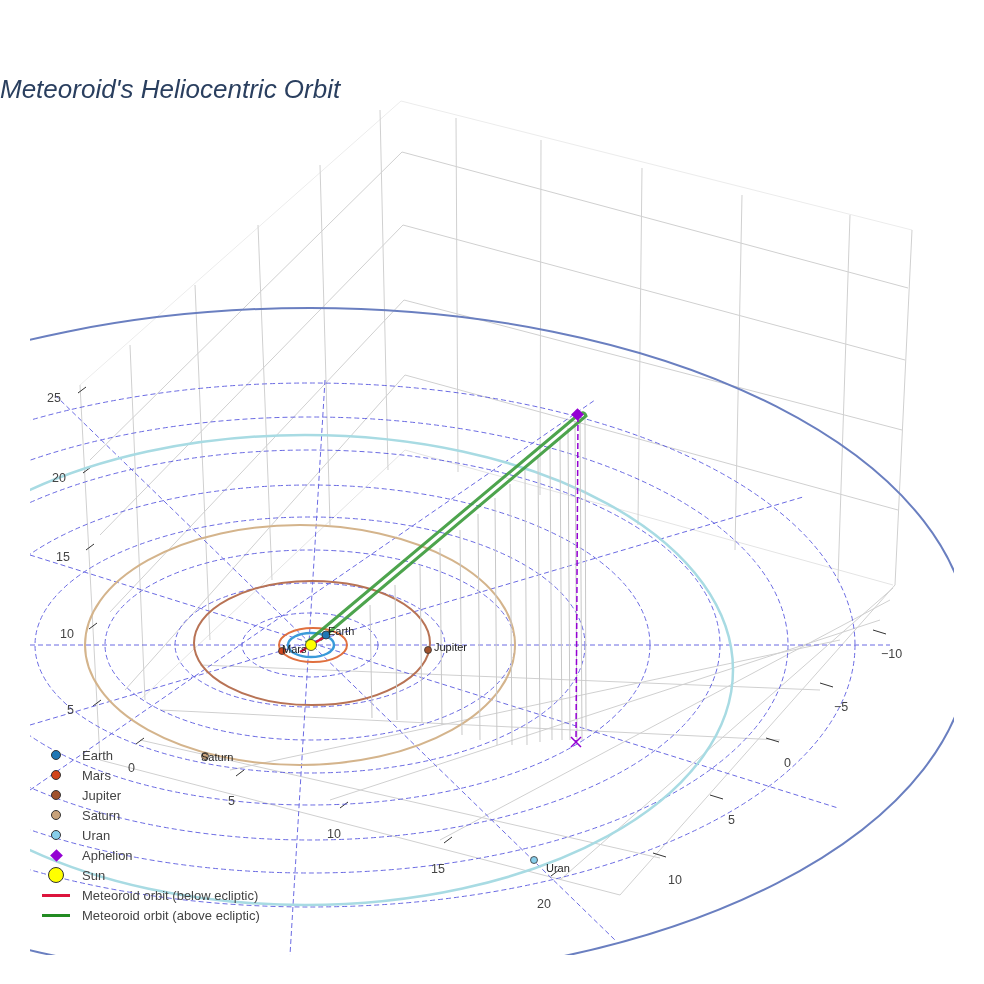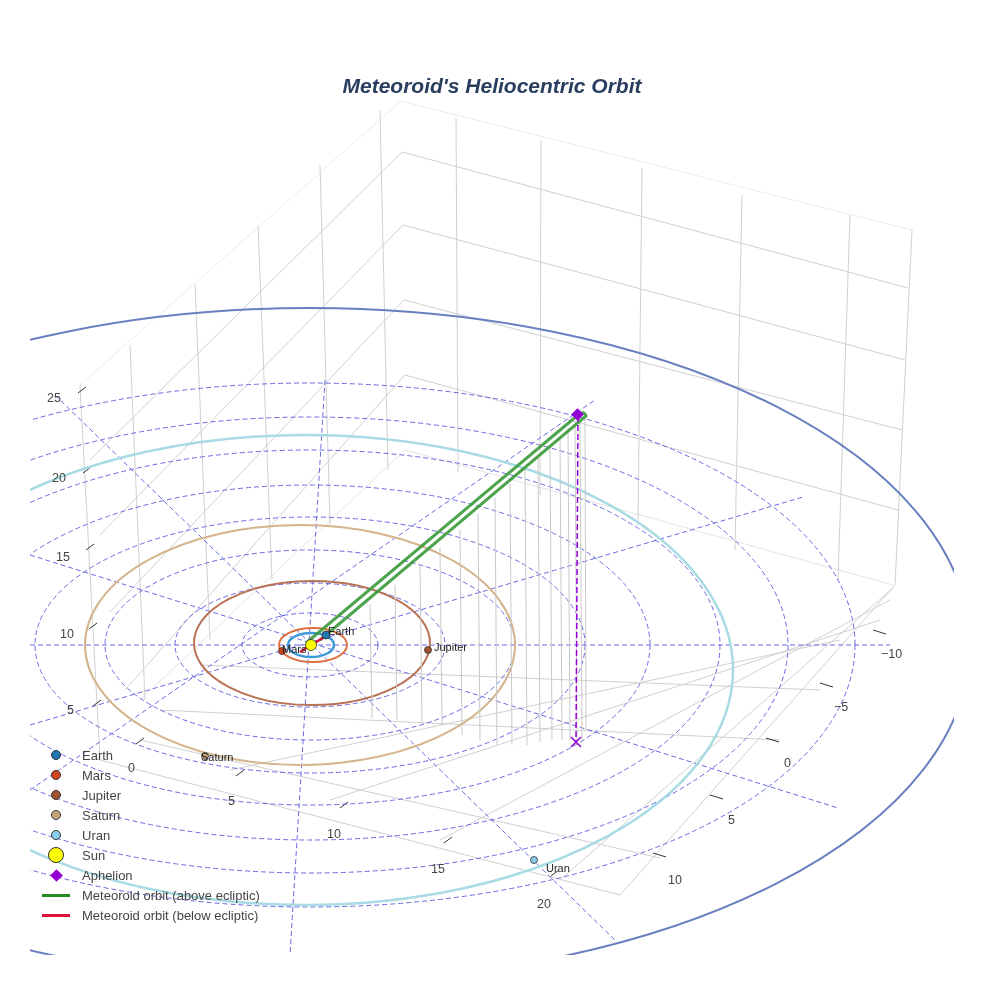--- a/index.html
+++ b/index.html
@@ -5,8 +5,8 @@
   html, body { margin: 0; padding: 0; background: #ffffff; }
   body { width: 984px; height: 984px; position: relative; overflow: hidden;
          font-family: "Liberation Sans", sans-serif; color: #444; }
-  #chart-title { position: absolute; left: 0; right: 0; top: 74px; text-align: center;
-         font-size: 21px; font-style: italic; color: #2a3f5f; font-weight: bold; }
+  #chart-title { position: absolute; left: 0; right: 0; top: 74px; text-align: left;
+         font-size: 26px; font-style: italic; color: #2a3f5f; }
   #scene { position: absolute; left: 0; top: 0; }
   .tick-label { font-family: "Liberation Sans", sans-serif; font-size: 12.5px; fill: #444; }
   .planet-label { font-family: "Liberation Sans", sans-serif; font-size: 11px; fill: #222; }

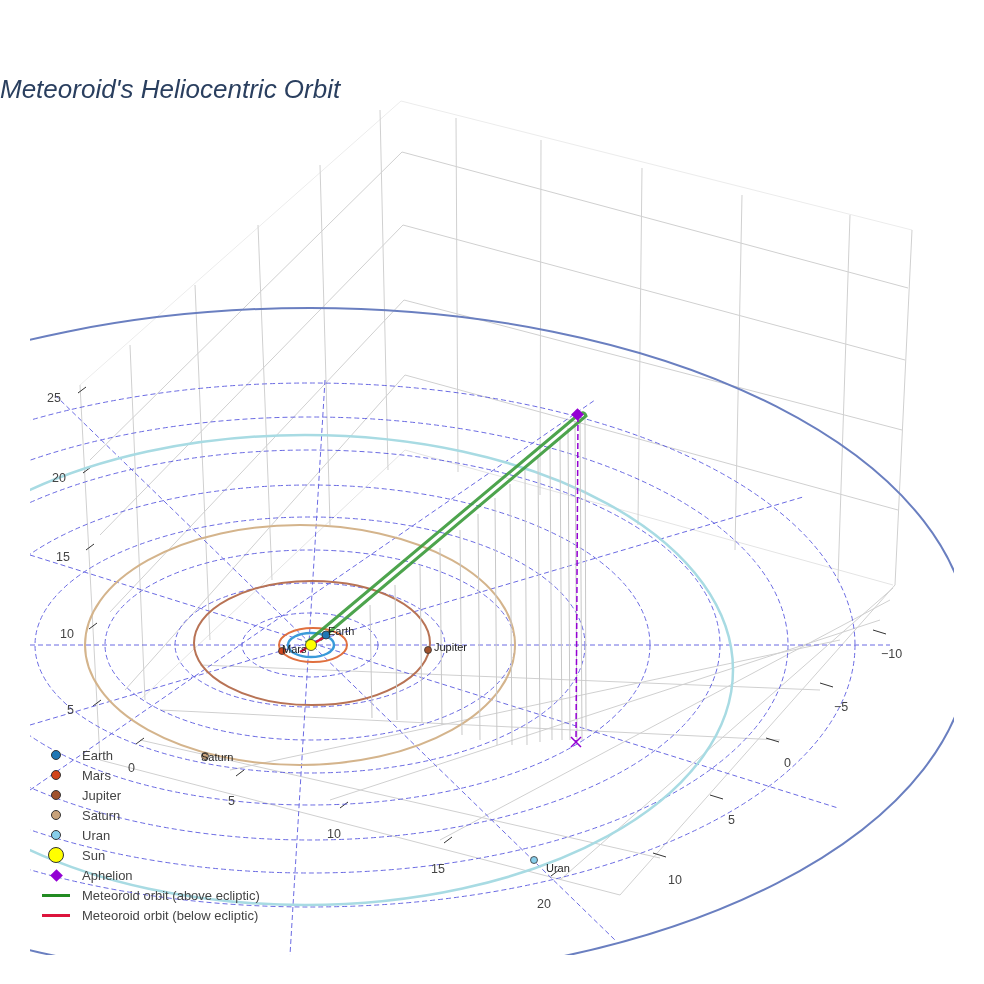--- a/index.html
+++ b/index.html
@@ -214,18 +214,18 @@
   </div>
   <div class="legend-item">
     <span class="legend-swatch">
+        <span class="diamond" style="background:#9400d3"></span>
+      </span>
+    <span class="legend-label">Aphelion</span>
+  </div>
+  <div class="legend-item">
+    <span class="legend-swatch">
         <span class="sun-dot" style="background:#ffff00"></span>
       </span>
     <span class="legend-label">Sun</span>
   </div>
   <div class="legend-item">
     <span class="legend-swatch">
-        <span class="diamond" style="background:#9400d3"></span>
-      </span>
-    <span class="legend-label">Aphelion</span>
-  </div>
-  <div class="legend-item">
-    <span class="legend-swatch">
         <span class="line-swatch" style="background:#228b22"></span>
       </span>
     <span class="legend-label">Meteoroid orbit (above ecliptic)</span>

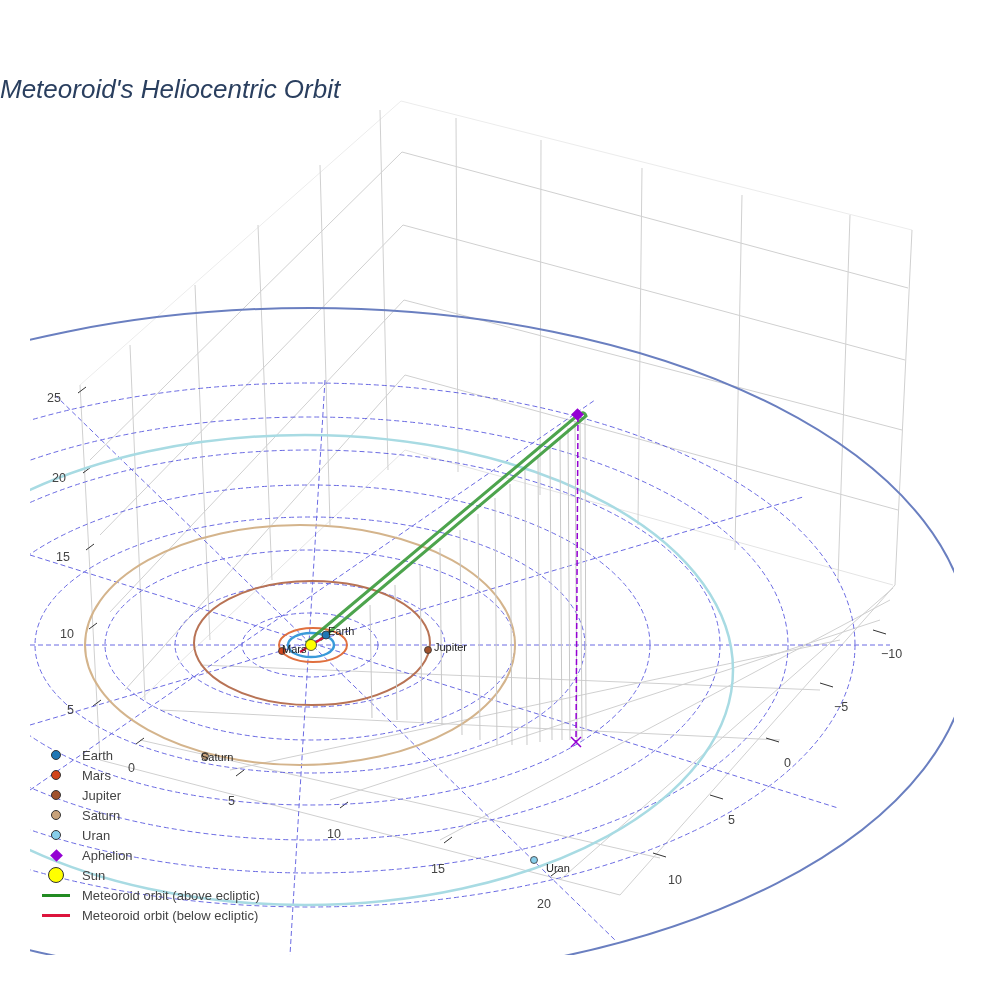--- a/index.html
+++ b/index.html
@@ -226,16 +226,16 @@
   </div>
   <div class="legend-item">
     <span class="legend-swatch">
+        <span class="line-swatch" style="background:#dc143c"></span>
+      </span>
+    <span class="legend-label">Meteoroid orbit (below ecliptic)</span>
+  </div>
+  <div class="legend-item">
+    <span class="legend-swatch">
         <span class="line-swatch" style="background:#228b22"></span>
       </span>
     <span class="legend-label">Meteoroid orbit (above ecliptic)</span>
   </div>
-  <div class="legend-item">
-    <span class="legend-swatch">
-        <span class="line-swatch" style="background:#dc143c"></span>
-      </span>
-    <span class="legend-label">Meteoroid orbit (below ecliptic)</span>
-  </div>
 </div>
 
 </body></html>

